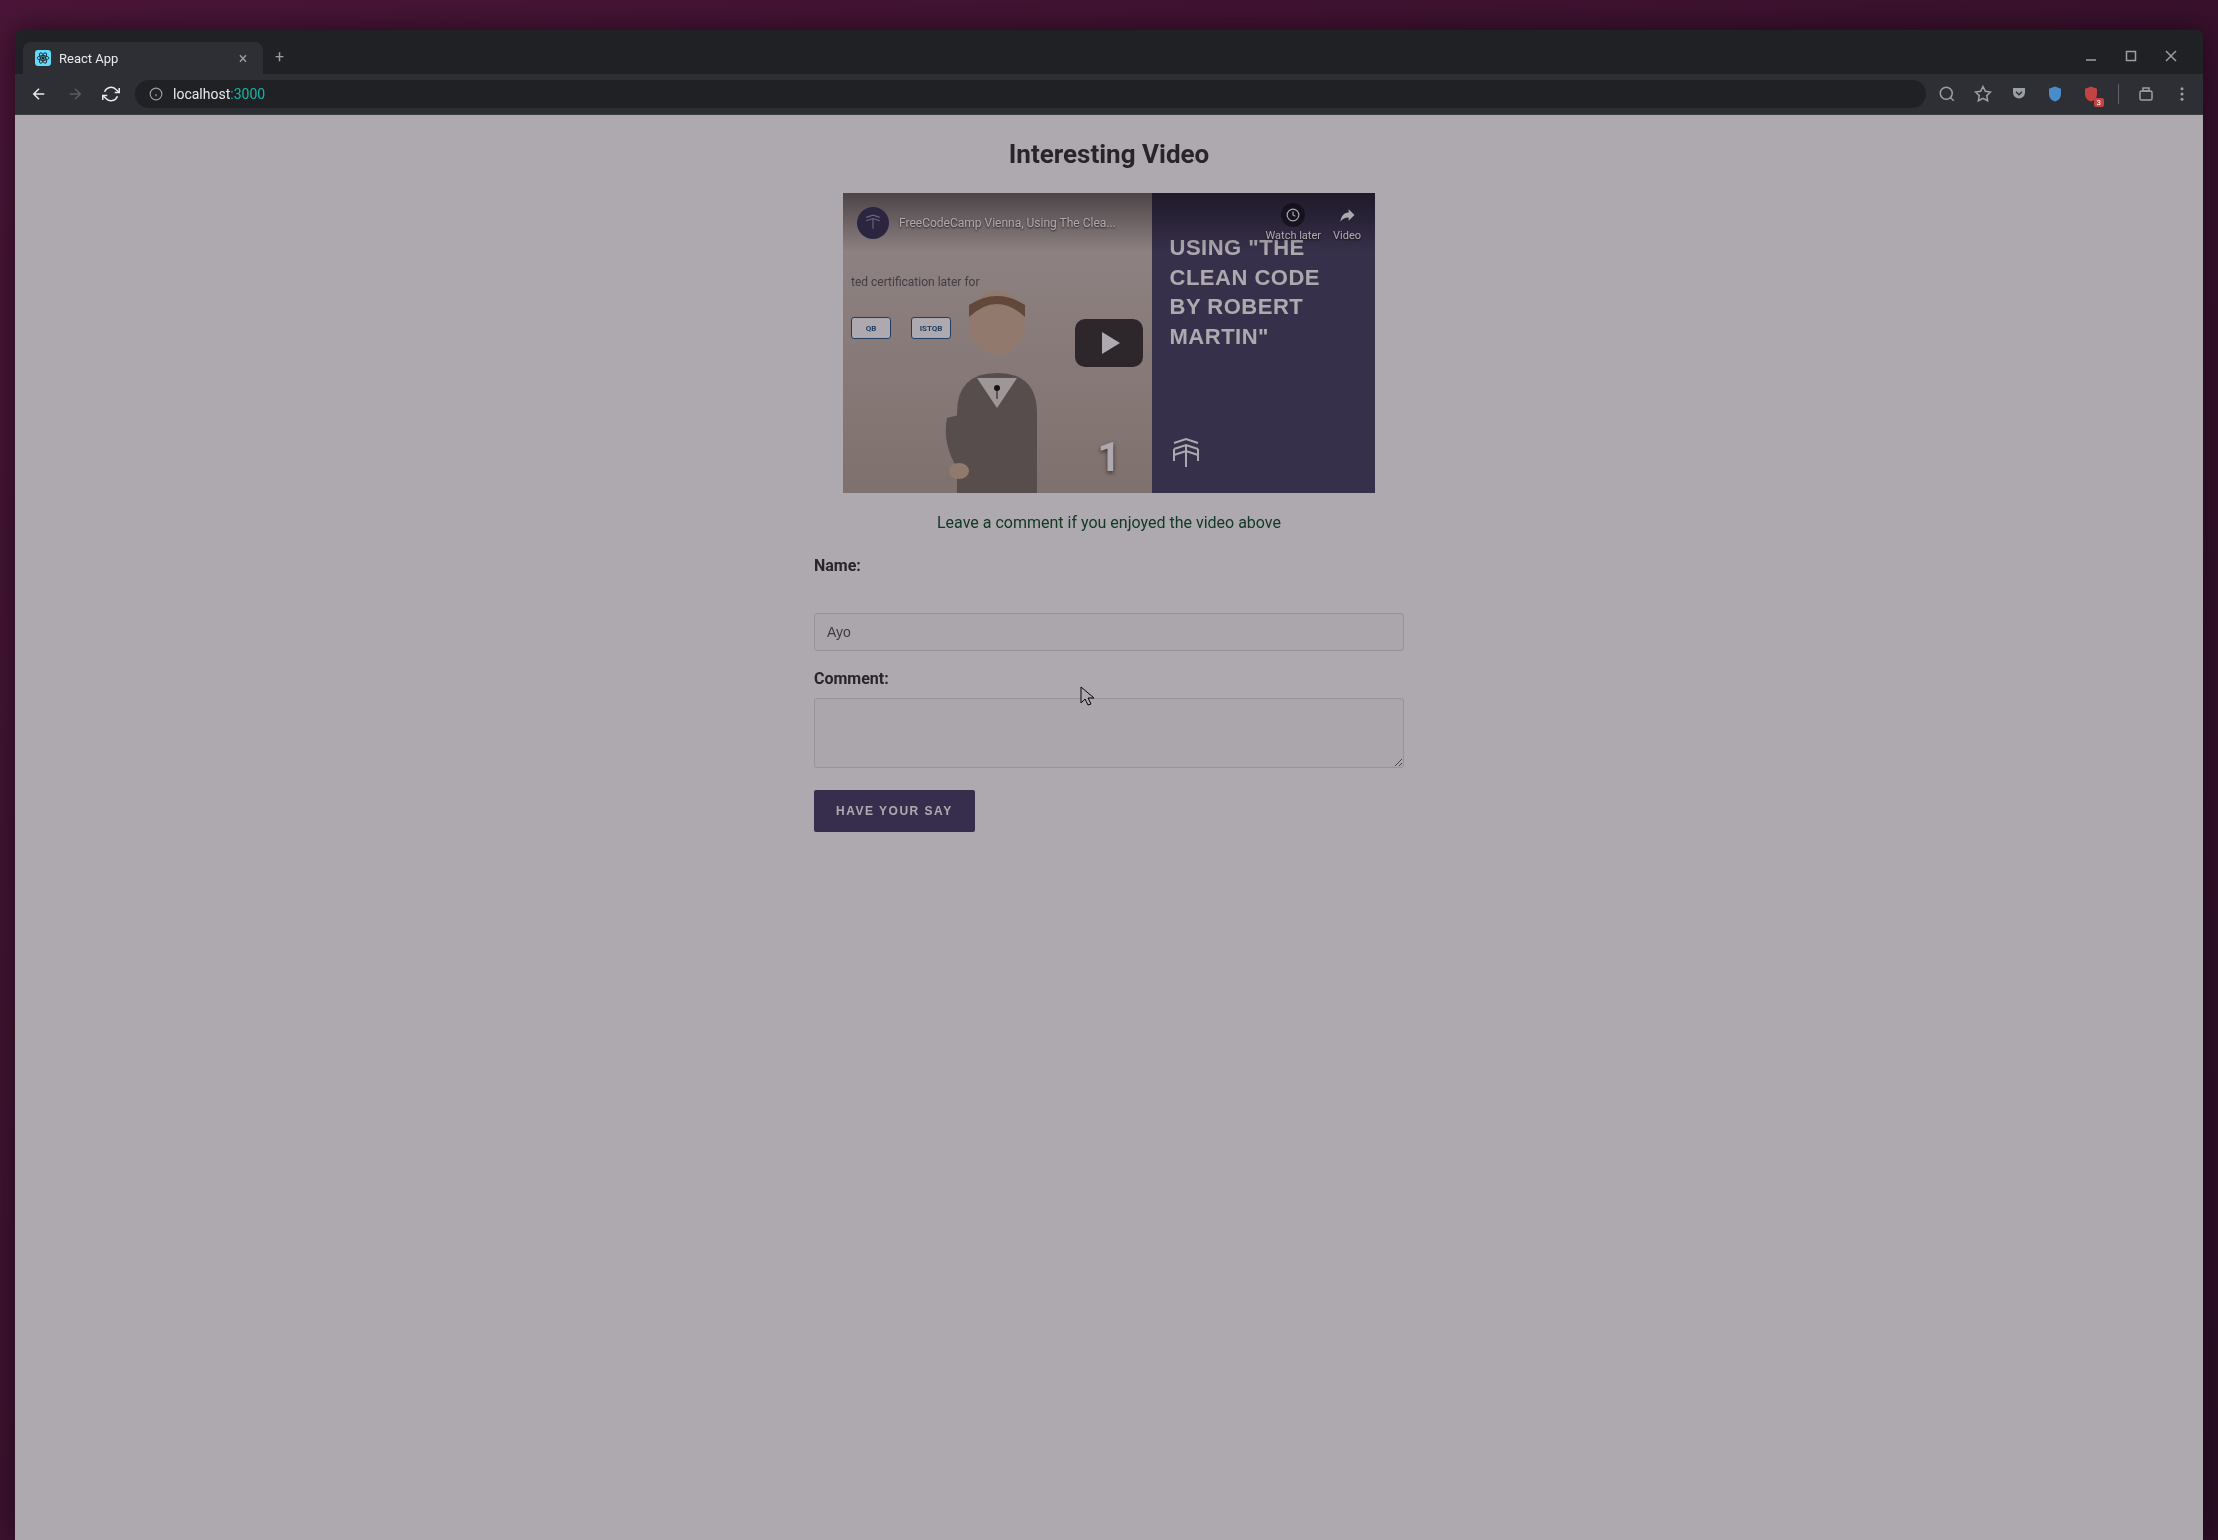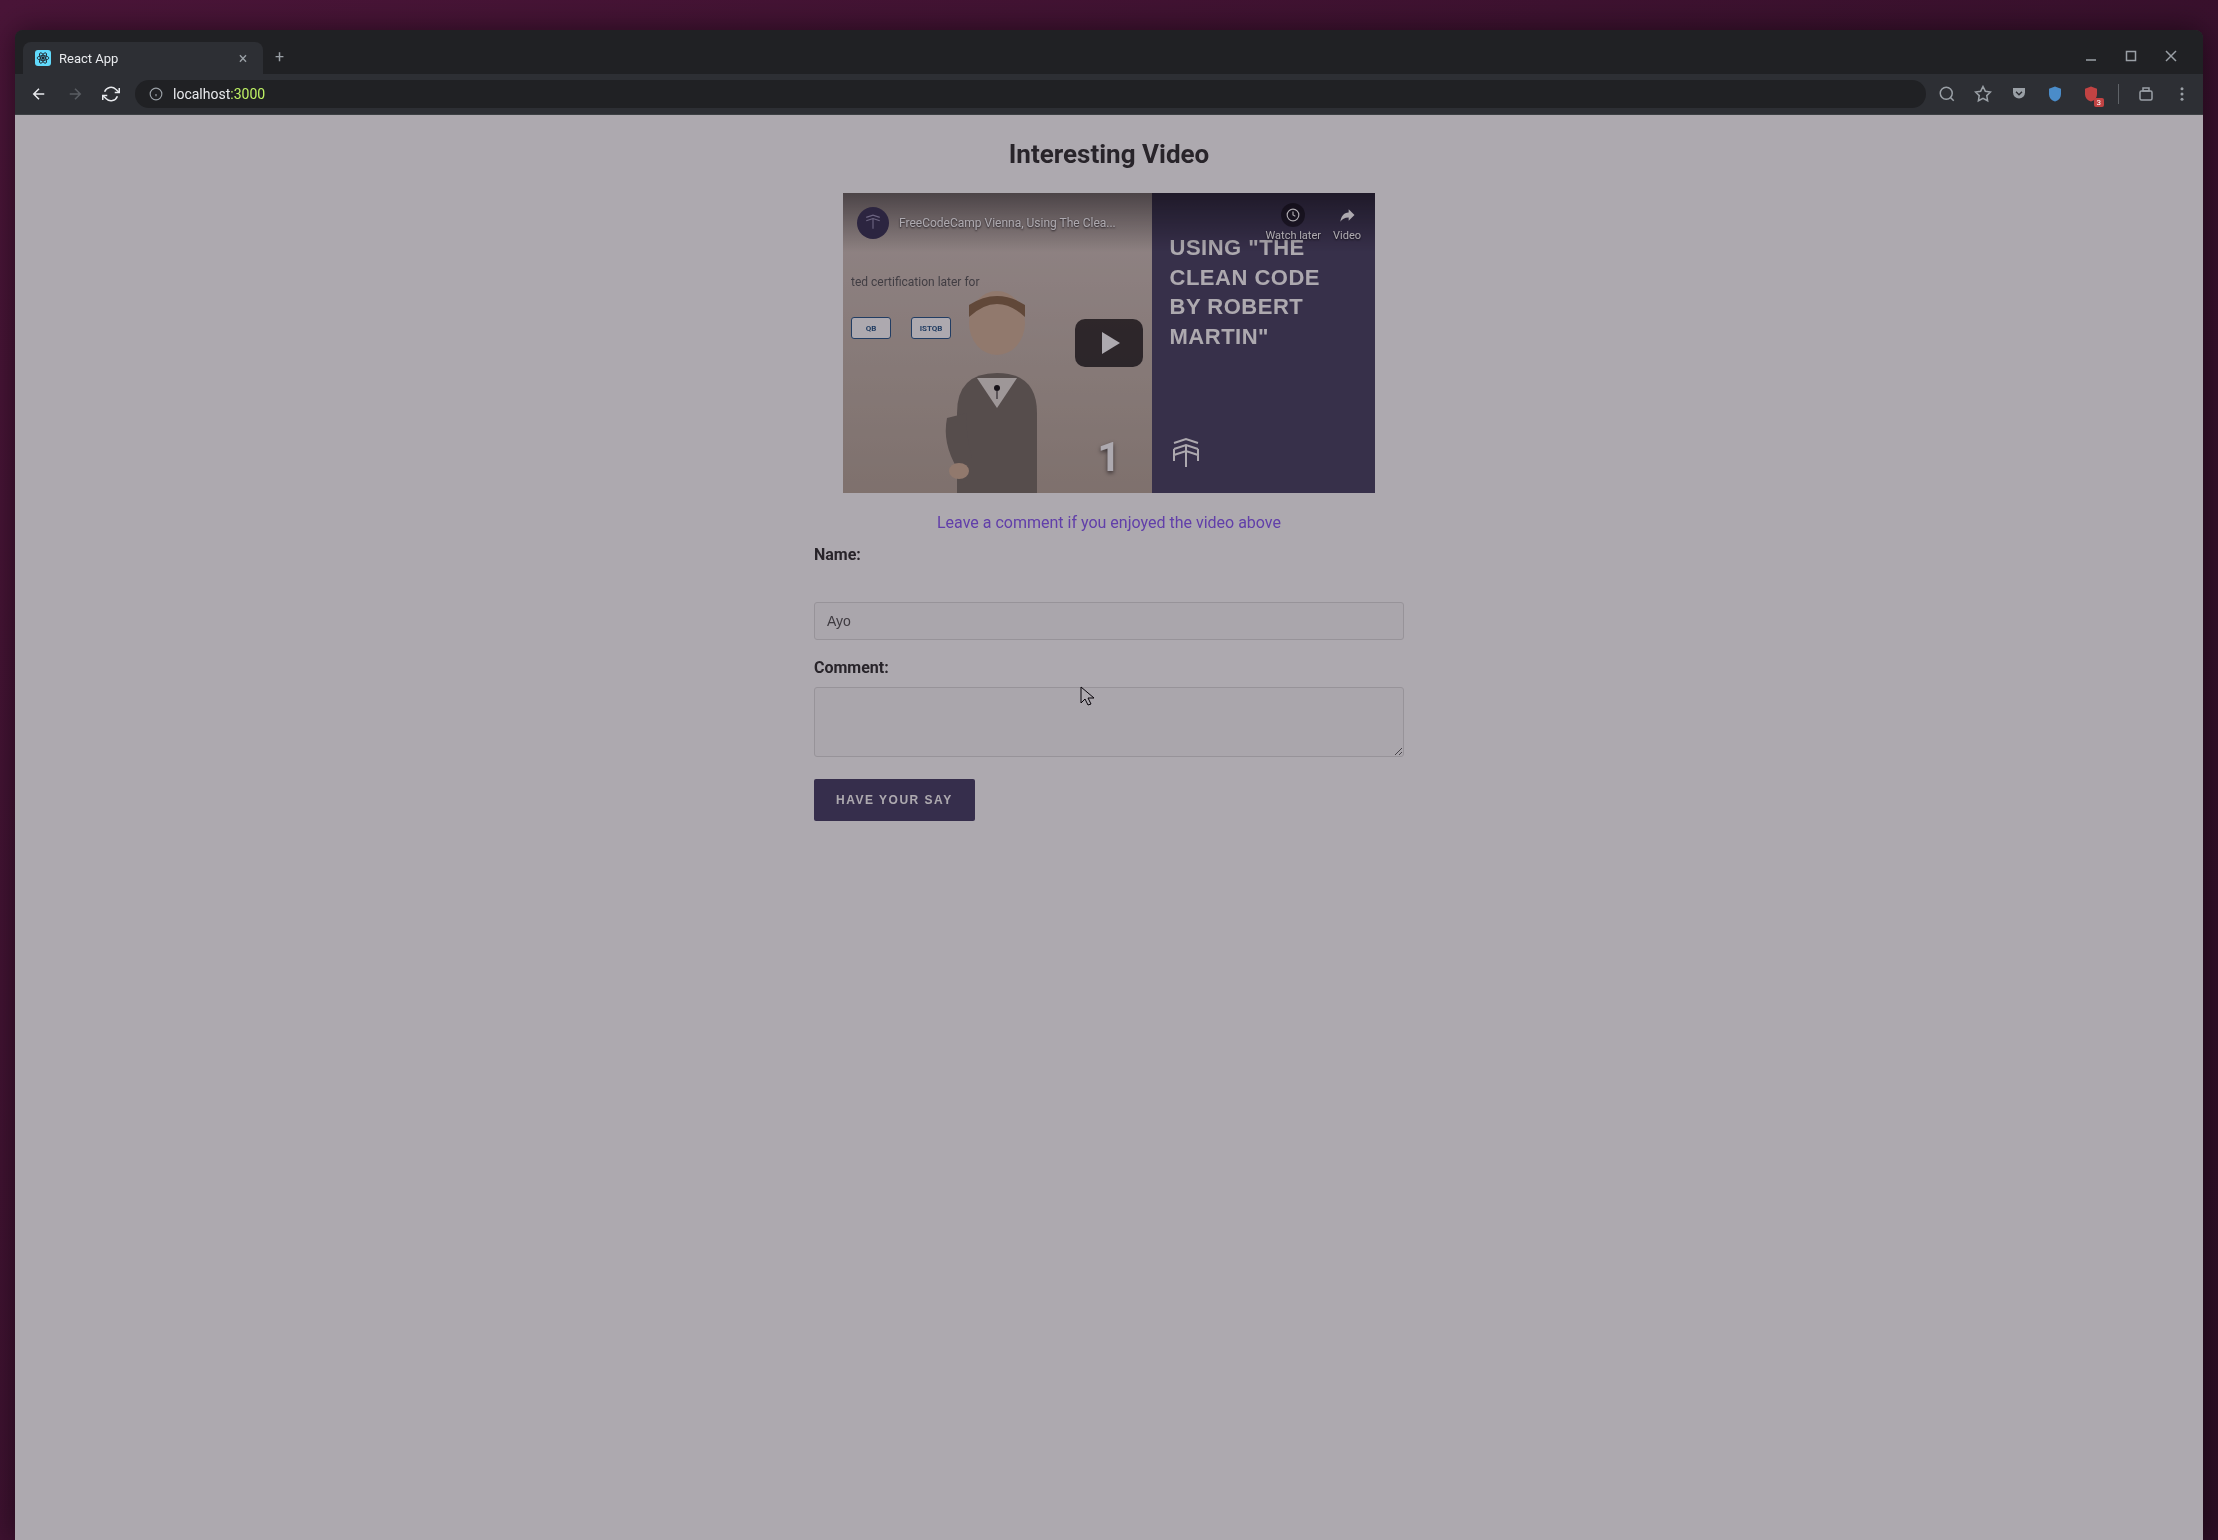--- a/index.html
+++ b/index.html
@@ -105,7 +105,7 @@
       font-size: 14px;
     }
     .url-text { color: #e8eaed; }
-    .url-port { color: #bef264; }
+    .url-port { color: #14b8a6; }
     .ext-icons {
       display: flex;
       gap: 18px;

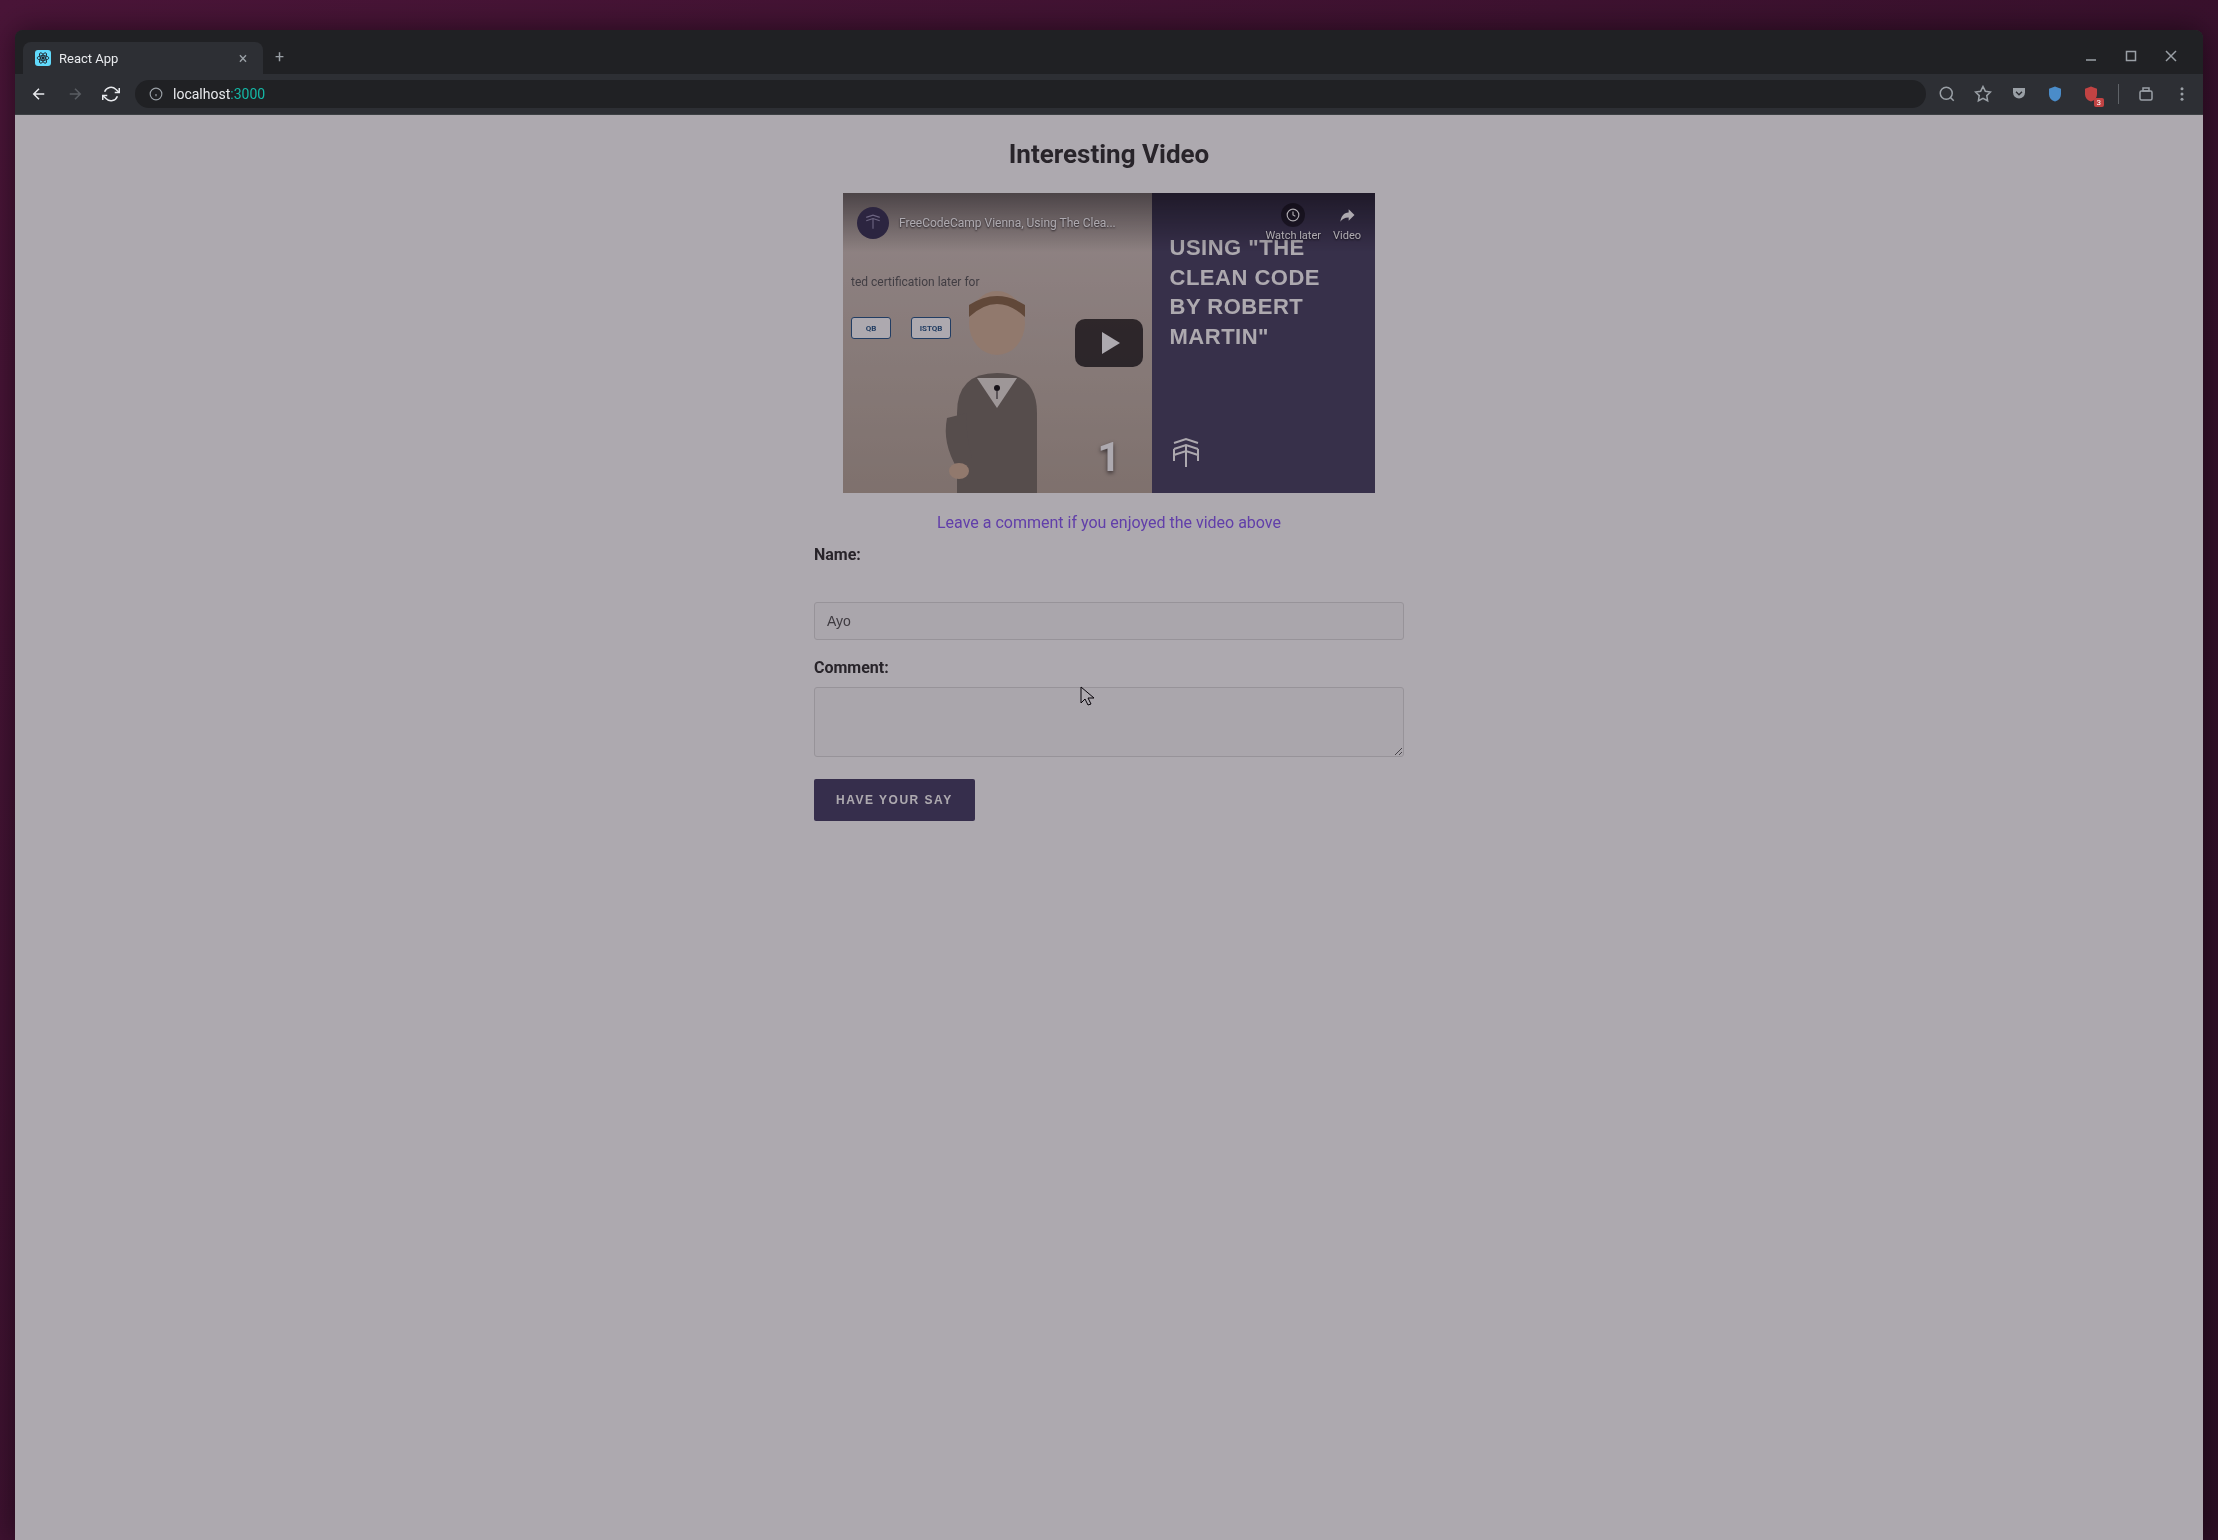--- a/index.html
+++ b/index.html
@@ -320,9 +320,9 @@
     }
     .subtitle {
       text-align: center;
-      color: #8b5cf6;
+      color: #14532d;
       font-size: 16px;
-      margin-bottom: 13px;
+      margin-bottom: 24px;
     }
     .form-group { margin-bottom: 18px; }
     .form-label {

